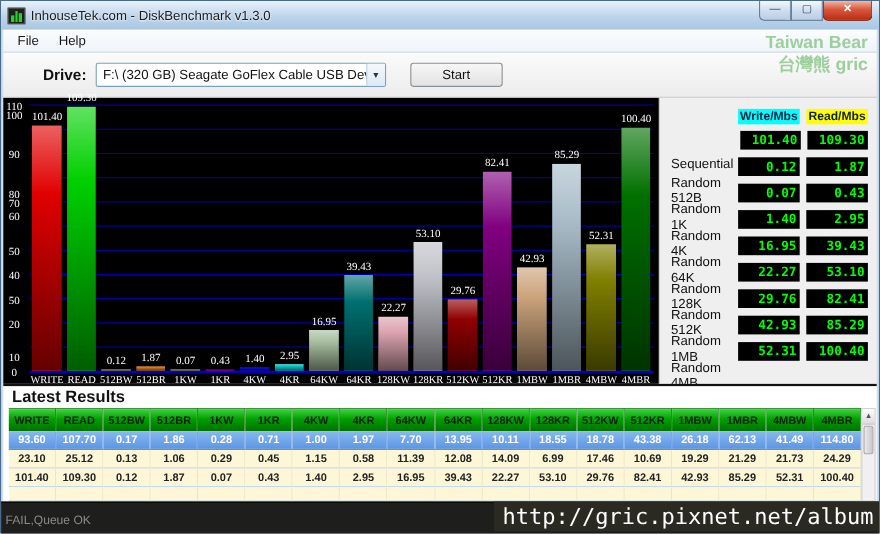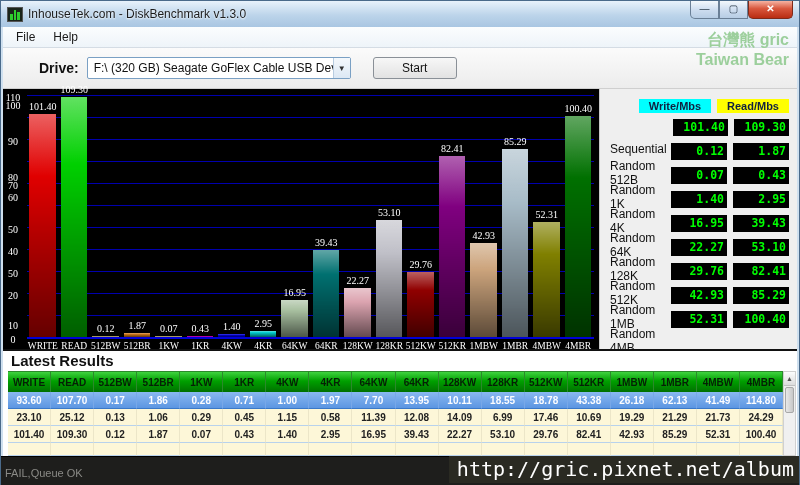--- a/index.html
+++ b/index.html
@@ -101,8 +101,8 @@
   </div>
 
   <div class="watermark">
+    <div>Taiwan Bear</div>
     <div>台灣熊 gric</div>
-    <div>Taiwan Bear</div>
   </div>
 
   <div class="main">

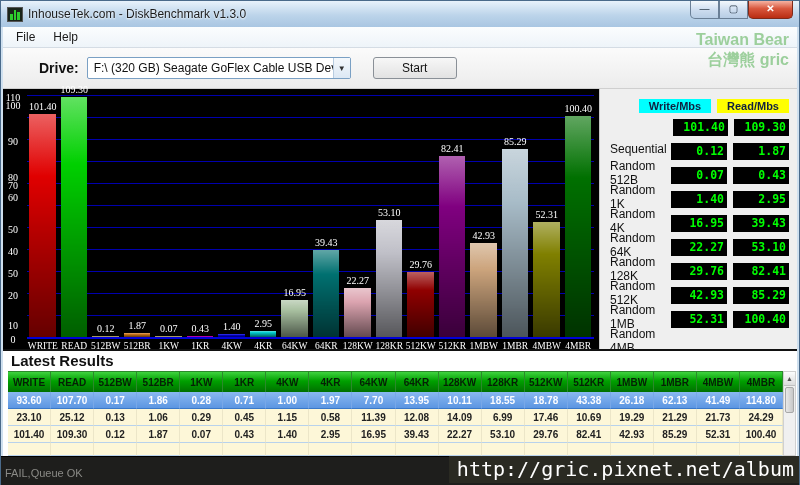--- a/index.html
+++ b/index.html
@@ -46,7 +46,7 @@
 
   .panel { position:absolute; left:596px; top:0; right:0; height:260px; background:#efefef; border-left:1px solid #c8c8c8; padding-top:10px; }
   .panel-head { display:flex; justify-content:flex-end; padding-right:8px; margin-bottom:2px; }
-  .panel-head .hbox { width:72px; margin-left:6px; font-size:11px; font-weight:bold; color:#102040; text-align:center; height:14px; line-height:14px; }
+  .panel-head .hbox { width:56px; margin-left:6px; font-size:11px; font-weight:bold; color:#102040; text-align:center; height:14px; line-height:14px; }
   .panel-row { display:flex; align-items:center; padding:0 8px 0 10px; height:24px; }
   .panel-row .lbl { flex:1; font-size:12px; color:#111;margin-top:44px; }
   .digital { width:56px; margin-left:6px; height:17px; background:#000; color:#00ff00; font-family:"DejaVu Sans Mono",monospace; font-weight:bold; font-size:11.5px; text-align:right; line-height:17px; padding-right:3px; }

